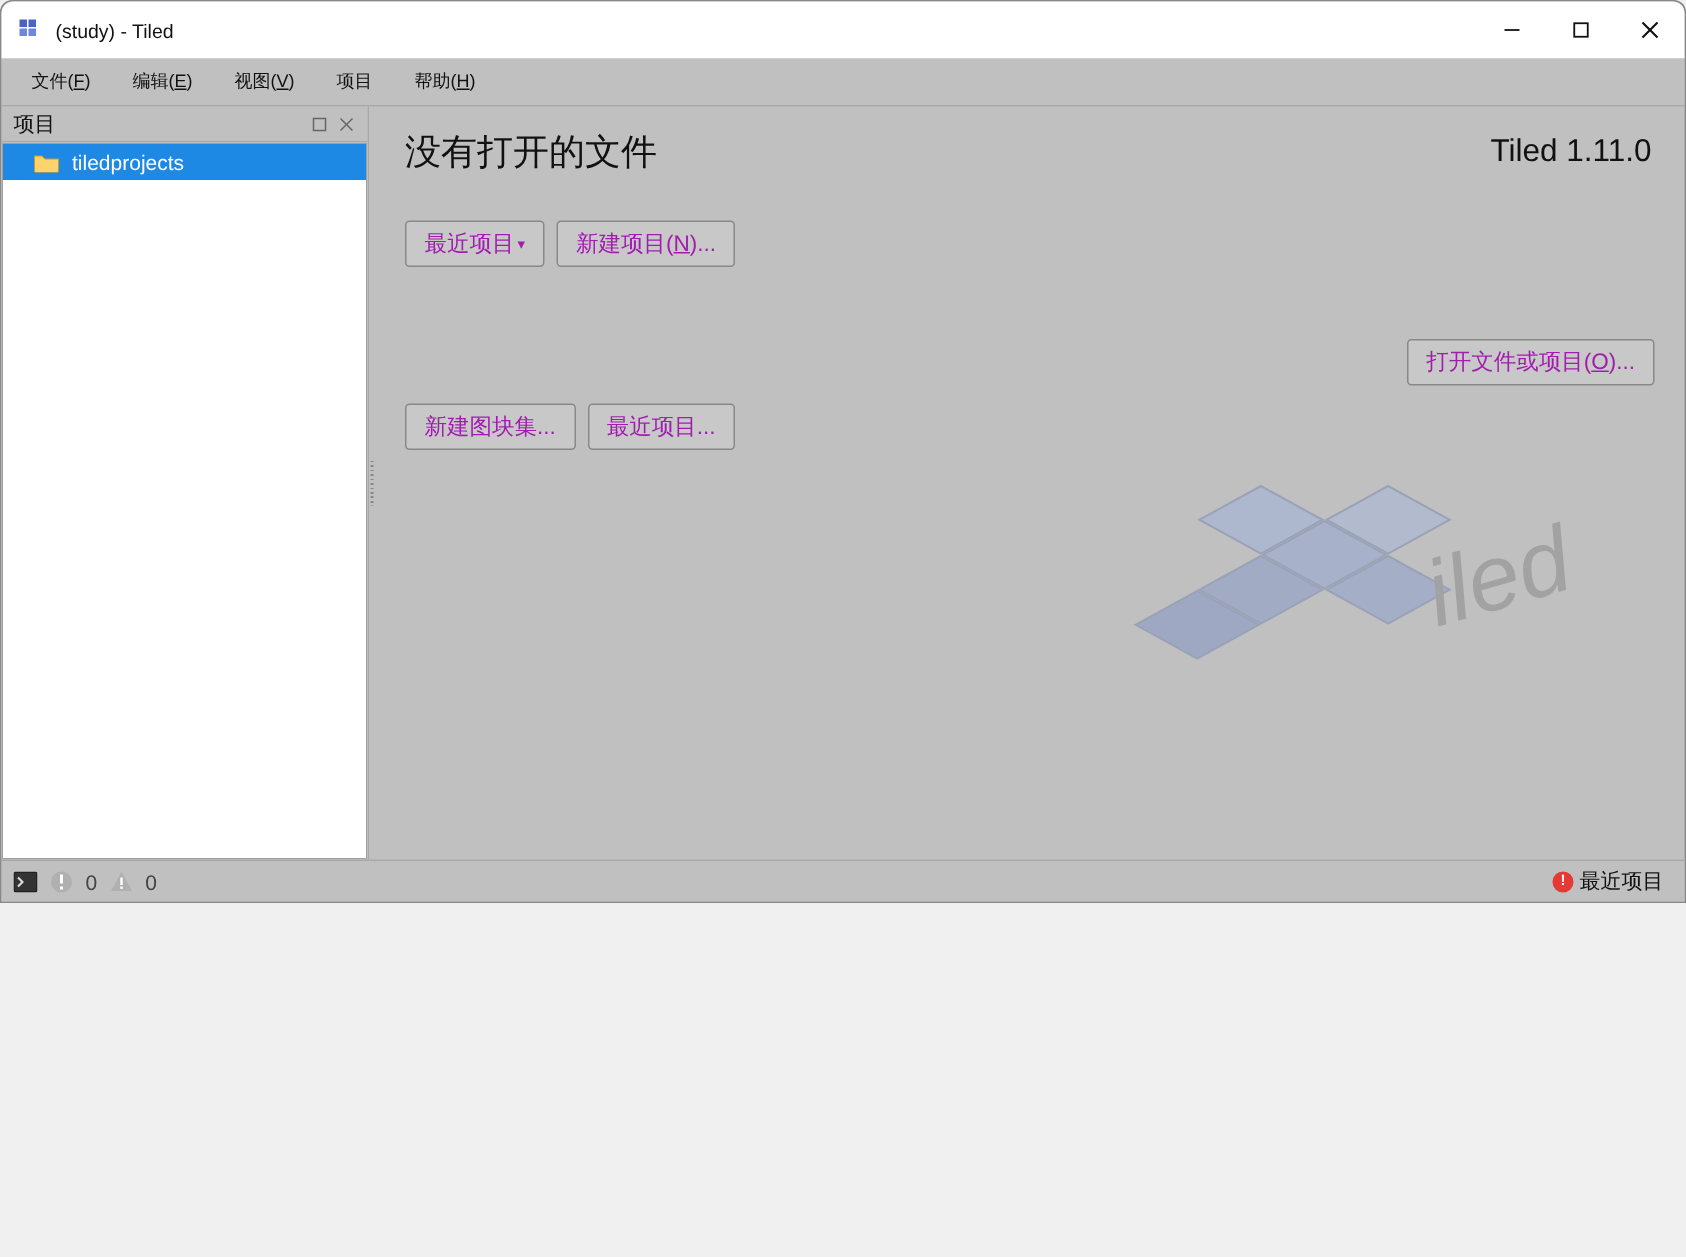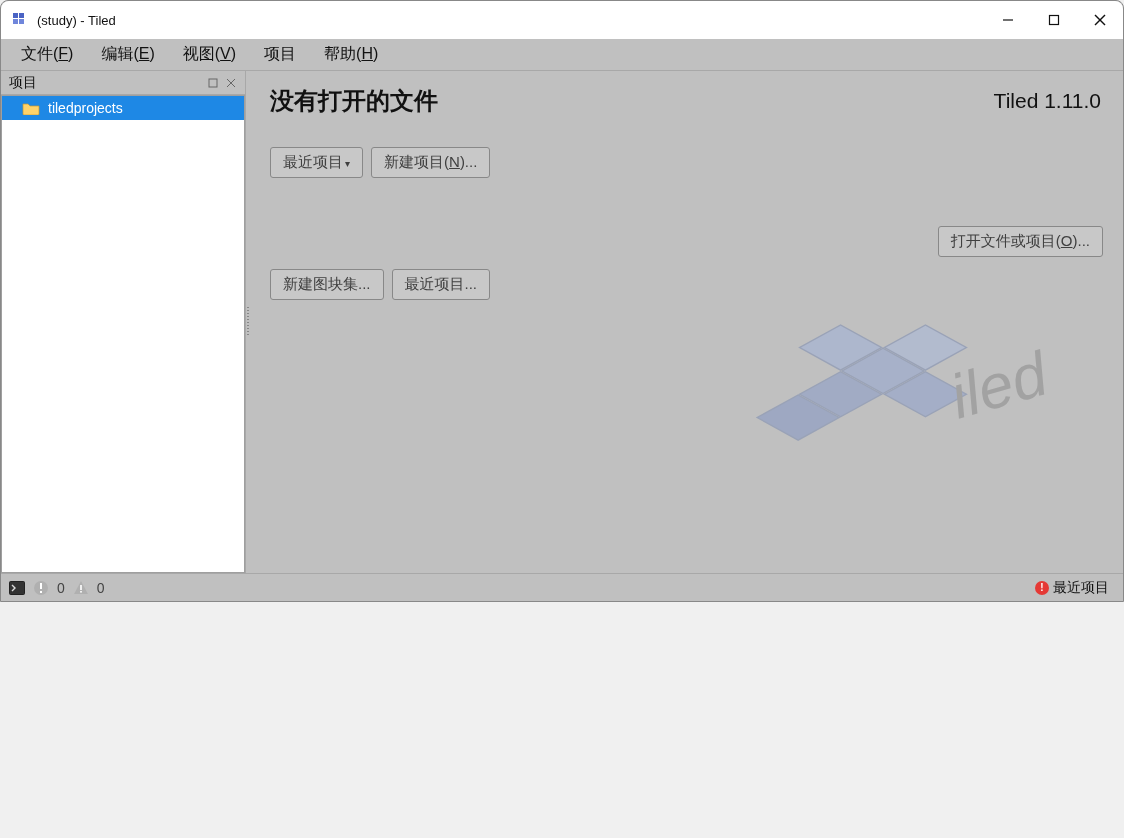--- a/index.html
+++ b/index.html
@@ -16,7 +16,7 @@
 
 
 .menubar { height: 32px; background: #c0c0c0; display: flex; align-items: center; padding: 0 6px; border-bottom: 1px solid #a8a8a8; }
-.menubar .menu-item { padding: 4px 14px; font-size: 16px; color: #111; }
+.menubar .menu-item { padding: 4px 14px; font-size: 12px; color: #111; }
 .menubar .menu-item u { text-decoration: underline; }
 
 

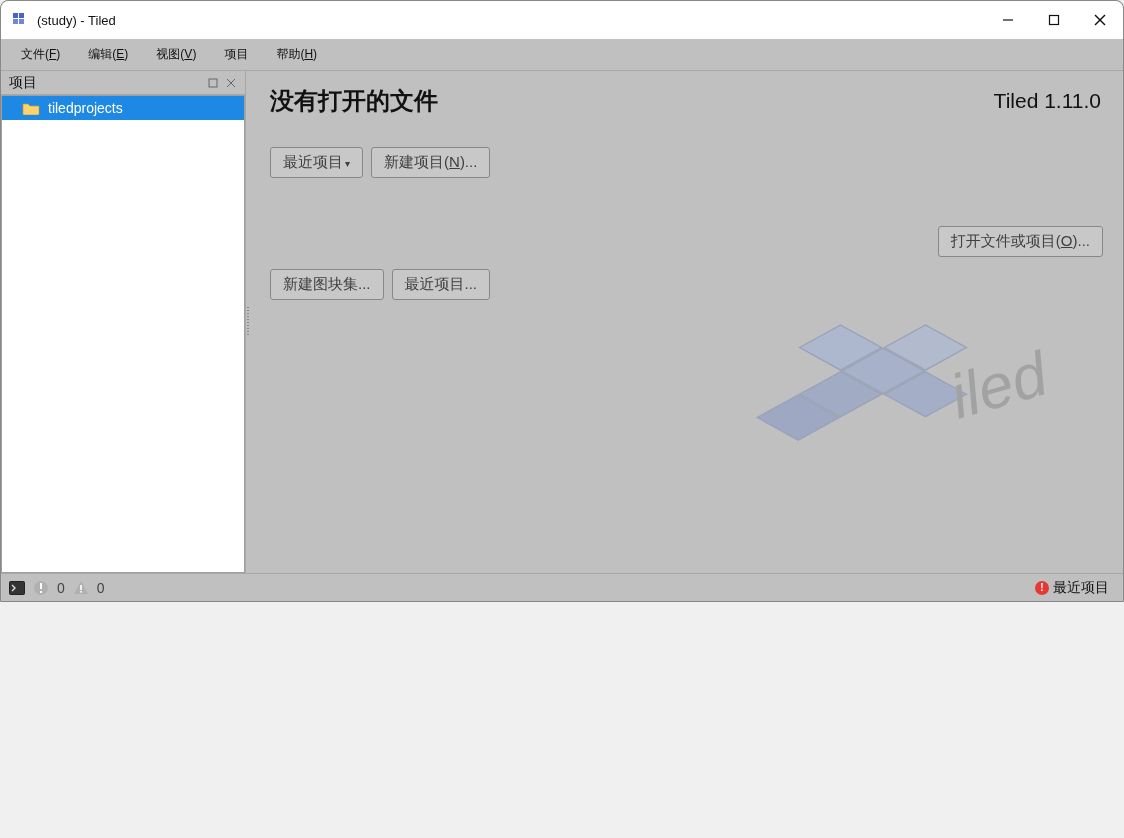--- a/index.html
+++ b/index.html
@@ -37,7 +37,7 @@
 
 
 .main { flex: 1; background: #c0c0c0; position: relative; padding: 14px 20px; }
-.main h1 { font-size: 24px; font-weight: 700; color: #111; margin-bottom: 30px; }
+.main h1 { font-size: 24px; font-weight: 400; color: #111; margin-bottom: 30px; }
 .version { position: absolute; top: 18px; right: 22px; font-size: 21px; color: #111; }
 .btn-row { display: flex; gap: 8px; margin-bottom: 12px; }
 .btn-row.gap-top { margin-top: 48px; justify-content: flex-end; }

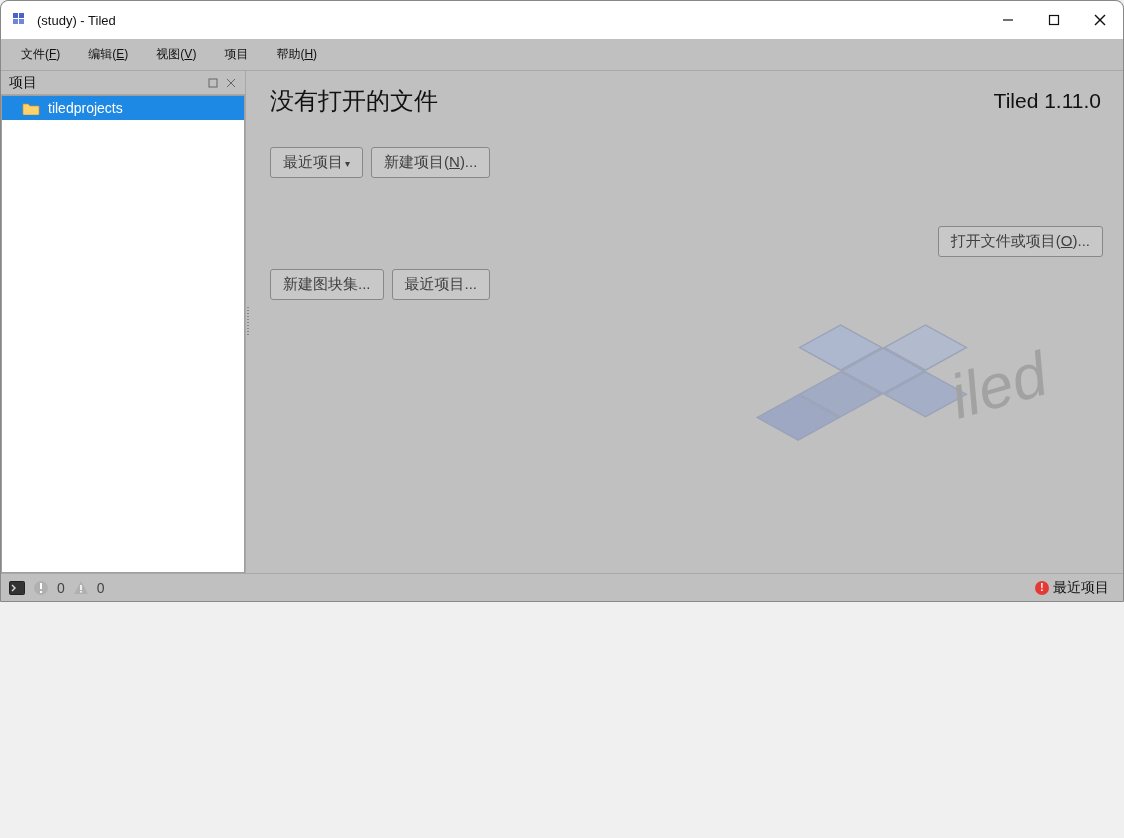--- a/index.html
+++ b/index.html
@@ -41,7 +41,7 @@
 .version { position: absolute; top: 18px; right: 22px; font-size: 21px; color: #111; }
 .btn-row { display: flex; gap: 8px; margin-bottom: 12px; }
 .btn-row.gap-top { margin-top: 48px; justify-content: flex-end; }
-.qt-btn { background: #c8c8c8; border: 1px solid #888; border-radius: 3px; padding: 5px 12px; font-size: 15px; color: #404040; cursor: default; }
+.qt-btn { background: #c8c8c8; border: 1px solid #888; border-radius: 3px; padding: 5px 12px; font-size: 15px; color: #a21caf; cursor: default; }
 .qt-btn u { text-decoration: underline; }
 .qt-btn .drop { font-size: 10px; margin-left: 2px; vertical-align: middle; }
 

